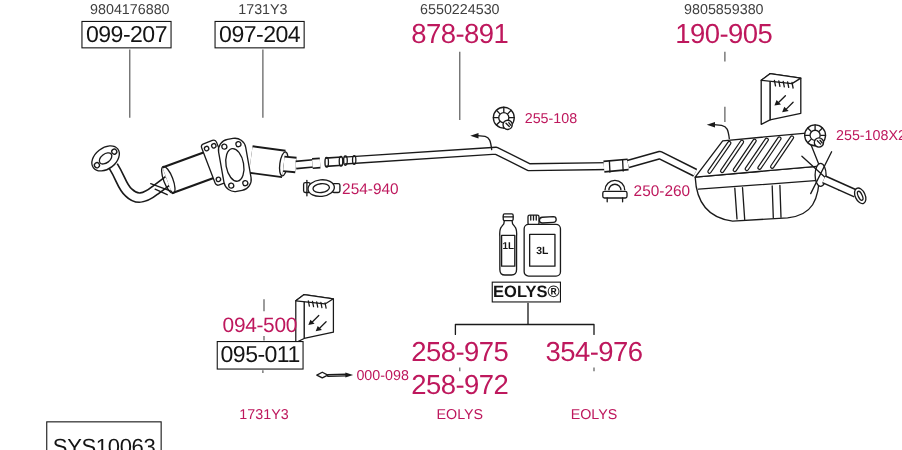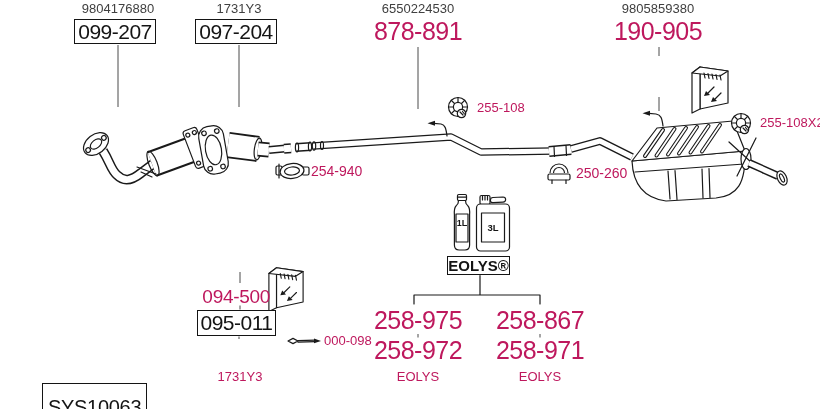--- a/index.html
+++ b/index.html
@@ -265,7 +265,7 @@
   <div class="ebox" style="left:447px;top:256px">EOLYS®</div>
 
   <div class="lbl big ctr" style="left:363px;top:307px;width:110px">258-975</div>
-  <div class="lbl big ctr" style="left:485px;top:307px;width:110px">258-867</div>
+  <div class="lbl big ctr" style="left:485px;top:307px;width:110px">354-976</div>
   <div class="lbl big ctr" style="left:363px;top:337px;width:110px">258-972</div>
   <div class="lbl big ctr" style="left:485px;top:337px;width:110px">258-971</div>
   <div class="lbl sm13 ctr" style="left:388px;top:369px;width:60px">EOLYS</div>

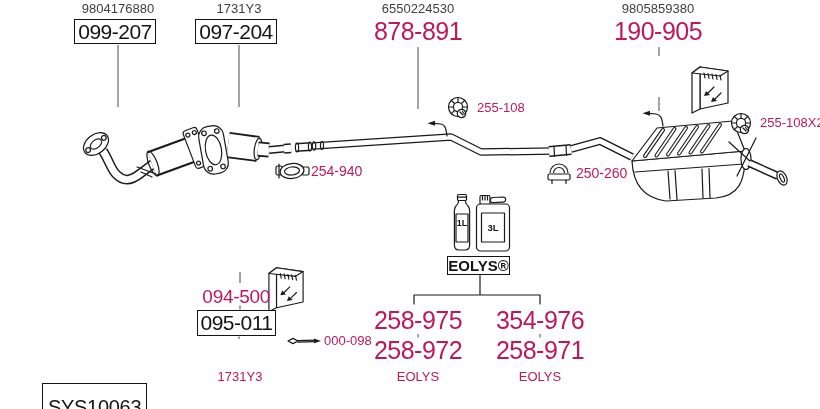--- a/index.html
+++ b/index.html
@@ -267,7 +267,6 @@
   <div class="lbl big ctr" style="left:363px;top:307px;width:110px">258-975</div>
   <div class="lbl big ctr" style="left:485px;top:307px;width:110px">354-976</div>
   <div class="lbl big ctr" style="left:363px;top:337px;width:110px">258-972</div>
-  <div class="lbl big ctr" style="left:485px;top:337px;width:110px">258-971</div>
   <div class="lbl sm13 ctr" style="left:388px;top:369px;width:60px">EOLYS</div>
   <div class="lbl sm13 ctr" style="left:510px;top:369px;width:60px">EOLYS</div>
 

